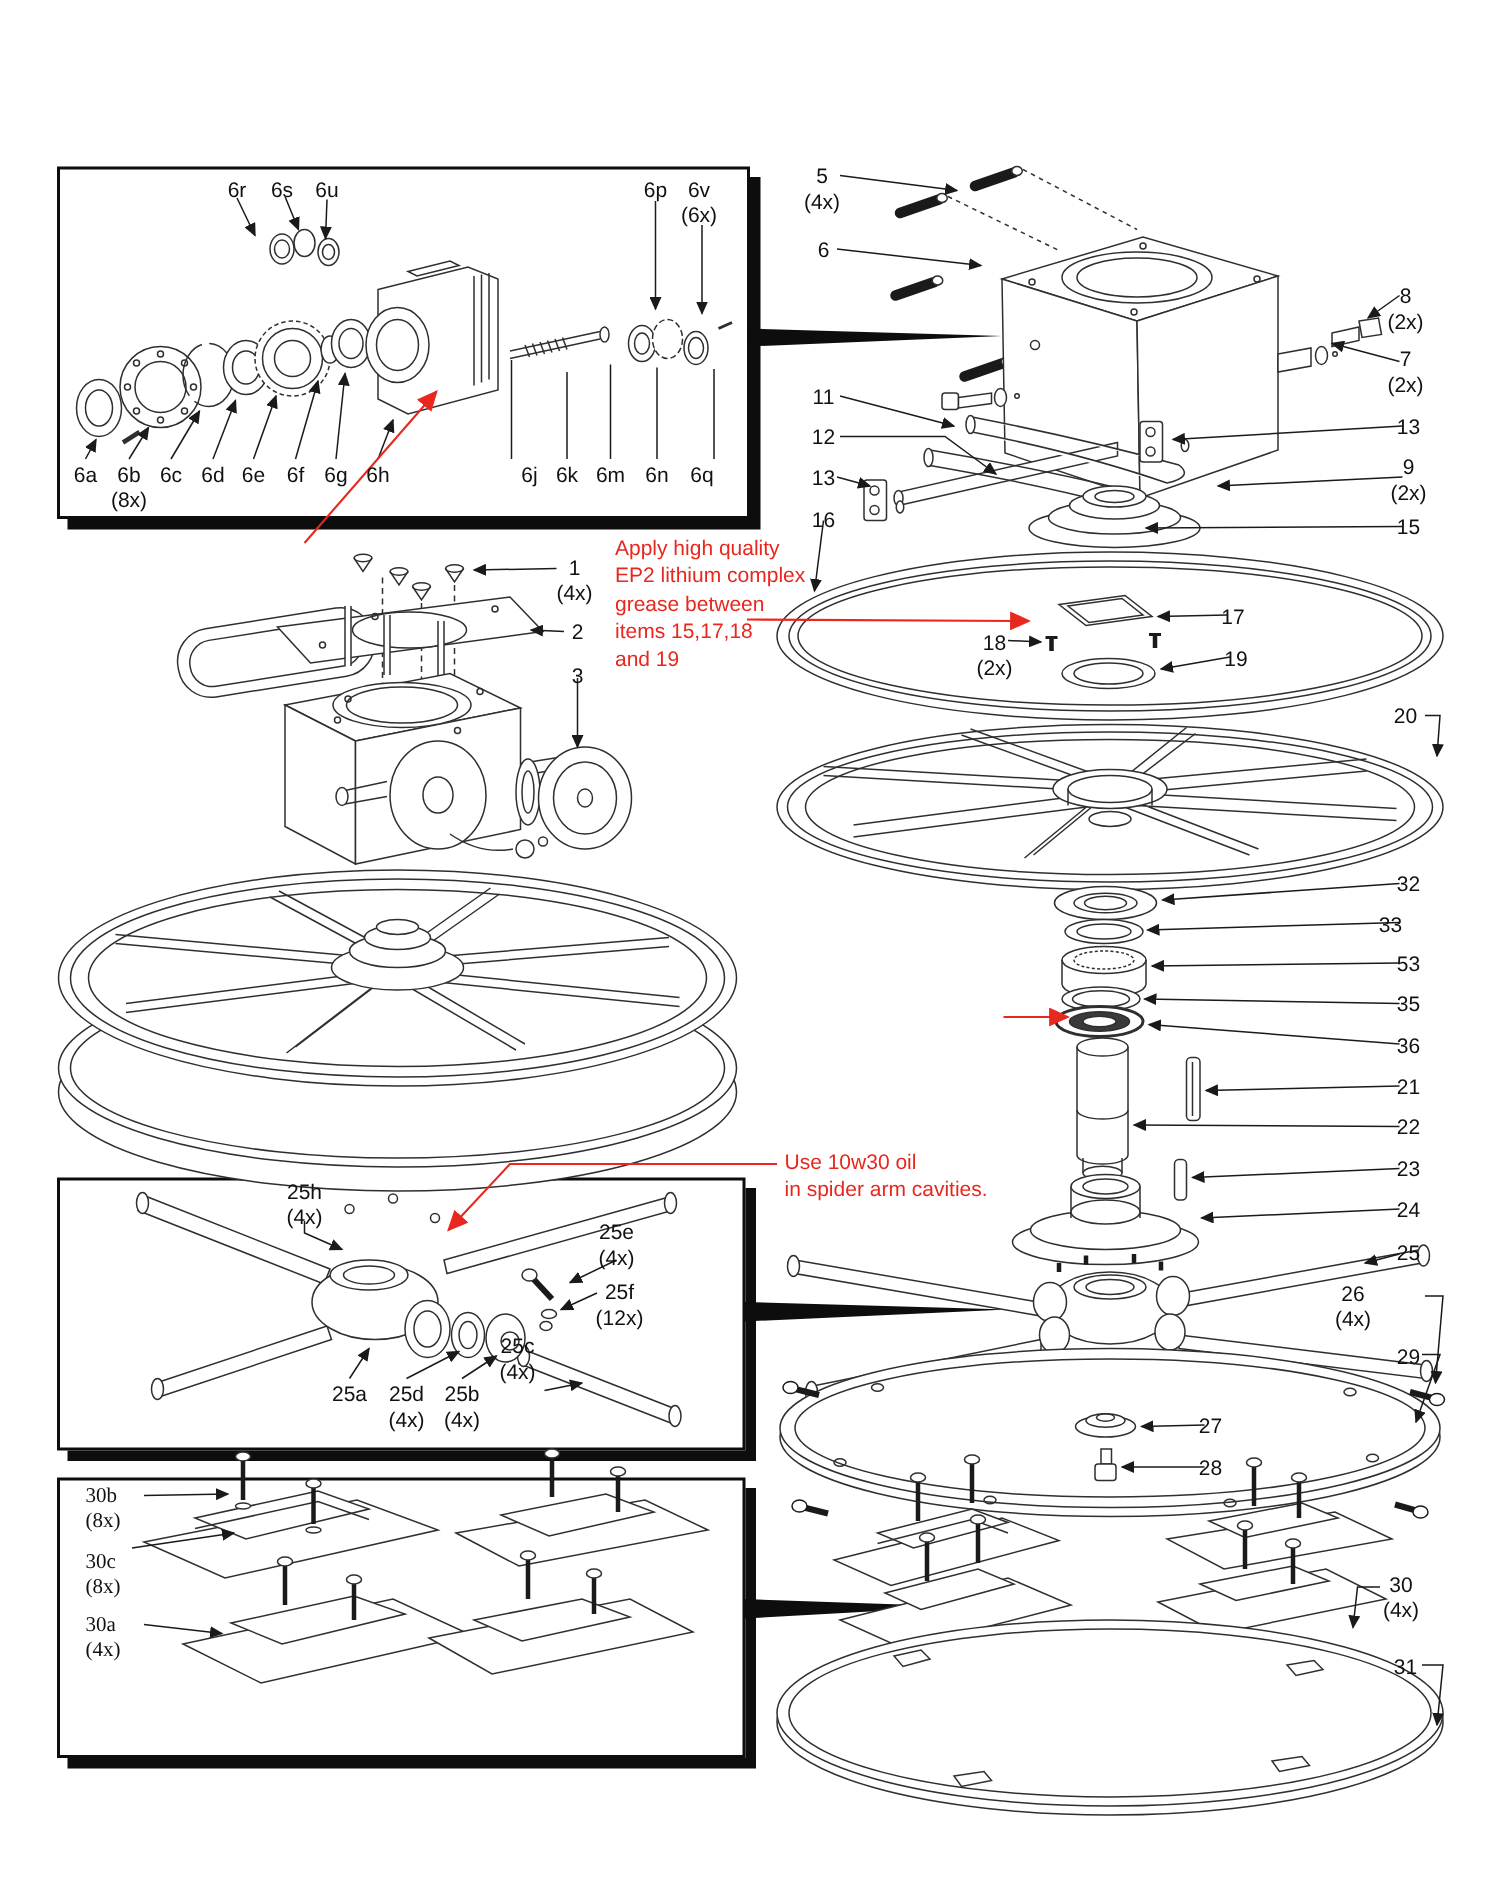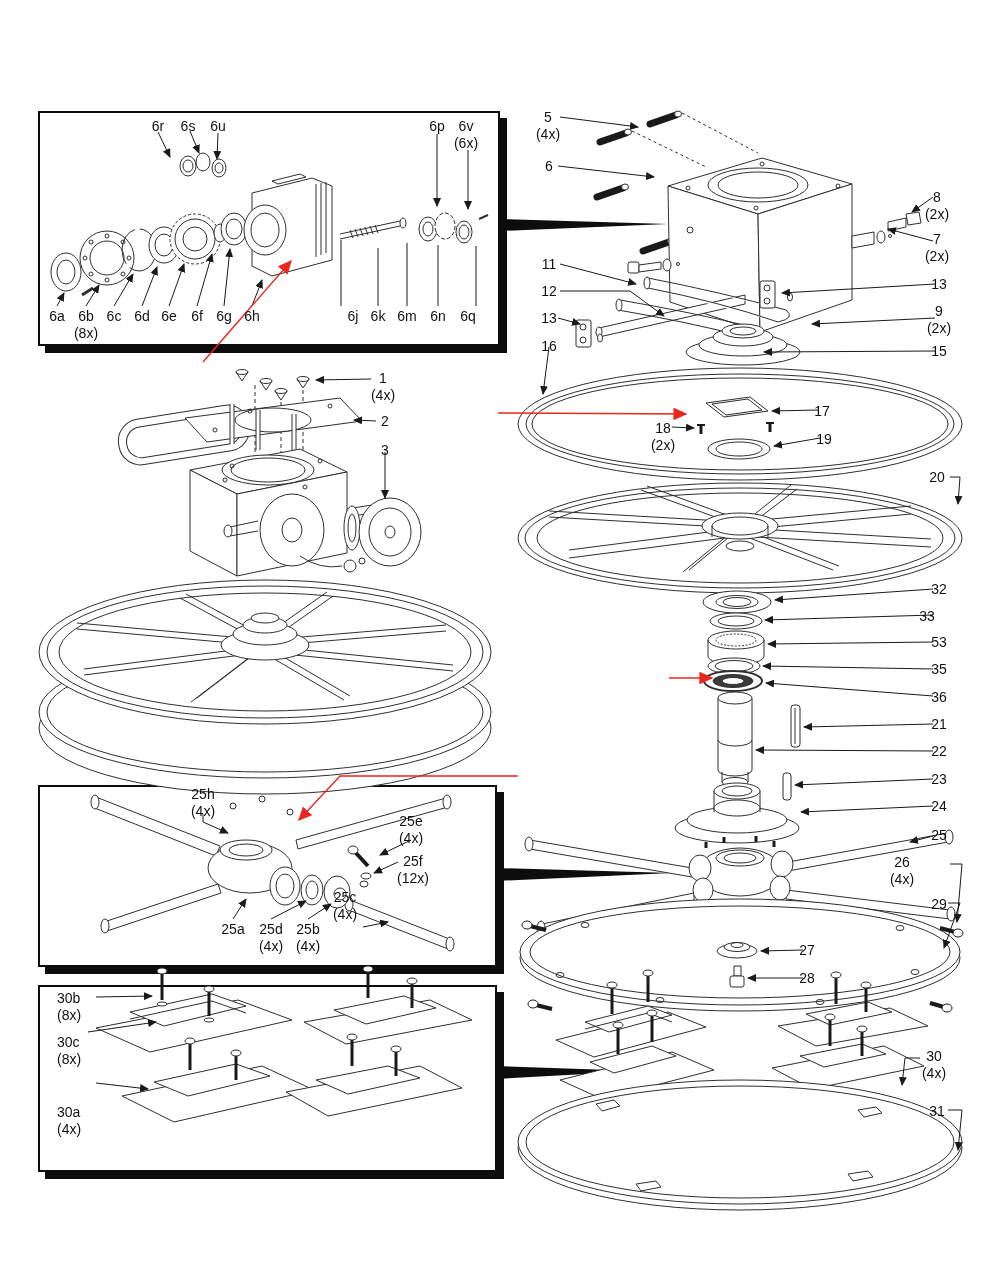--- a/index.html
+++ b/index.html
@@ -590,6 +590,11 @@
   <span class="lbl left" style="left:57px;top:1104px">30a
 (4x)</span>
 
+  <div class="note" style="left:410px;top:356px;width:150px">Apply high quality
+EP2 lithium complex
+grease between
+items 15,17,18
+and 19</div>
 
 </div>
 

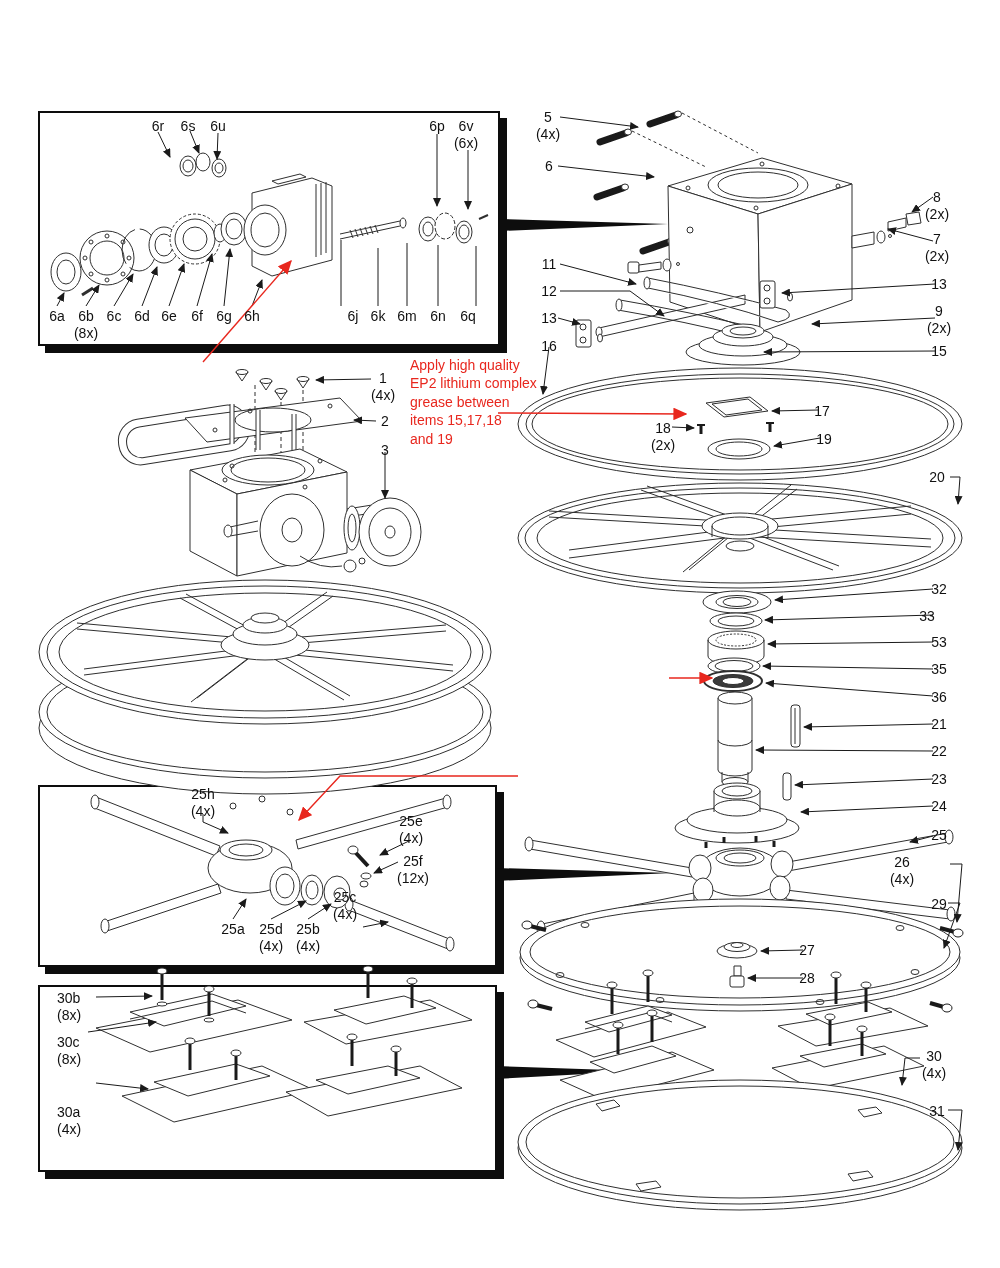--- a/index.html
+++ b/index.html
@@ -595,6 +595,8 @@
 grease between
 items 15,17,18
 and 19</div>
+  <div class="note" style="left:523px;top:765px;width:200px">Use 10w30 oil
+in spider arm cavities.</div>
 
 </div>
 

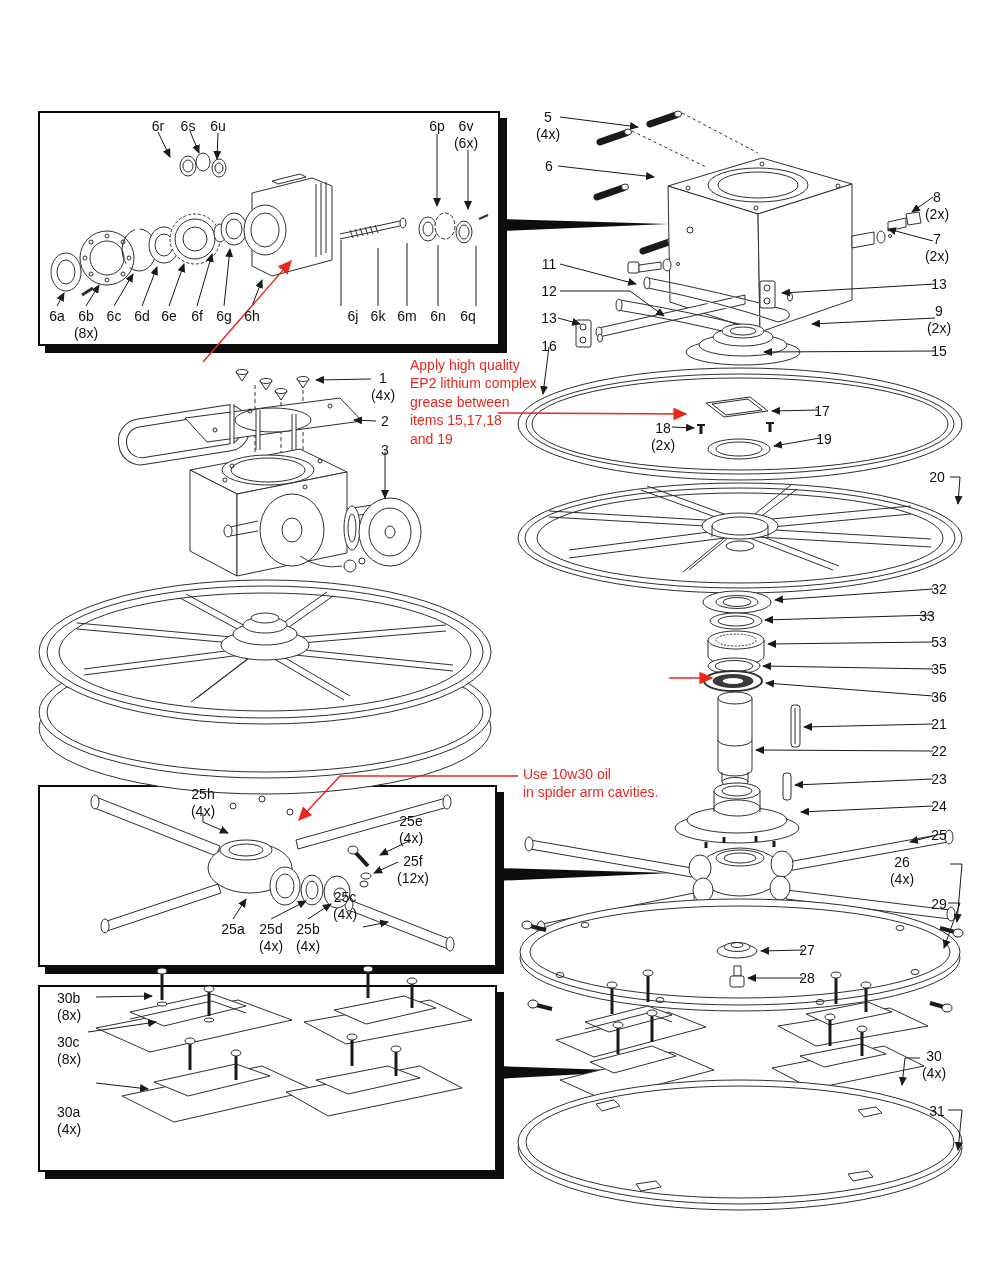--- a/index.html
+++ b/index.html
@@ -12,7 +12,7 @@
   .art{position:absolute;left:0;top:0;width:1000px;height:1268px;pointer-events:none;}
   .lbl{position:absolute;font-size:14px;line-height:1.2;color:#111;white-space:pre-line;
        text-align:center;transform:translateX(-50%);}
-  .lbl.left{transform:none;text-align:left;}
+  .lbl.left{transform:none;text-align:left;font-family:Liberation Serif, serif;}
   .note{position:absolute;font-size:14px;line-height:1.32;color:#e8271e;white-space:pre-line;}
 </style>
 </head>

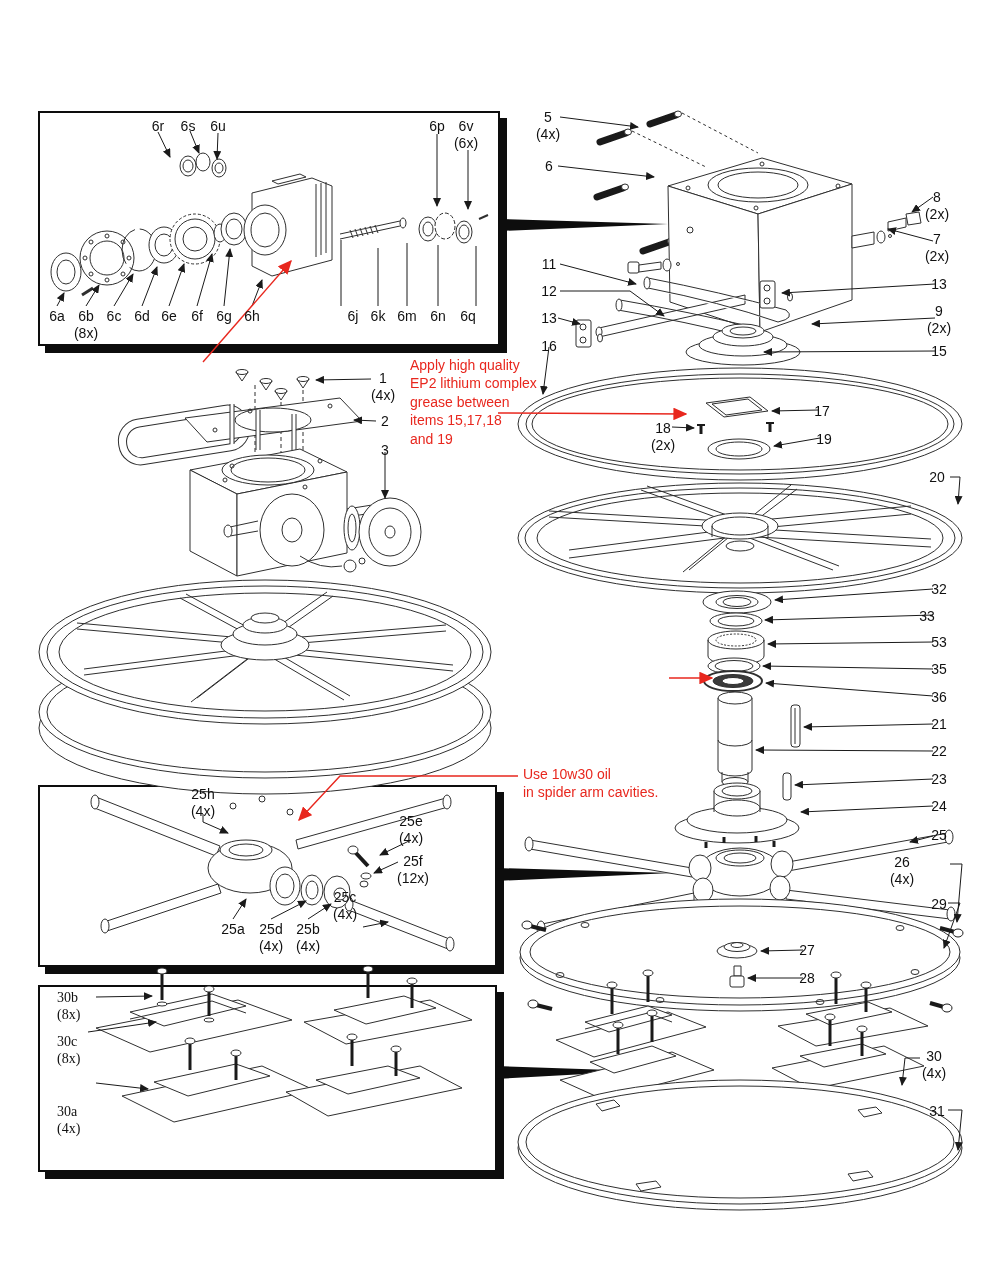--- a/index.html
+++ b/index.html
@@ -587,7 +587,7 @@
 (8x)</span>
   <span class="lbl left" style="left:57px;top:1034px">30c
 (8x)</span>
-  <span class="lbl left" style="left:57px;top:1104px">30a
+  <span class="lbl left" style="left:57px;top:1076px">30a
 (4x)</span>
 
   <div class="note" style="left:410px;top:356px;width:150px">Apply high quality

